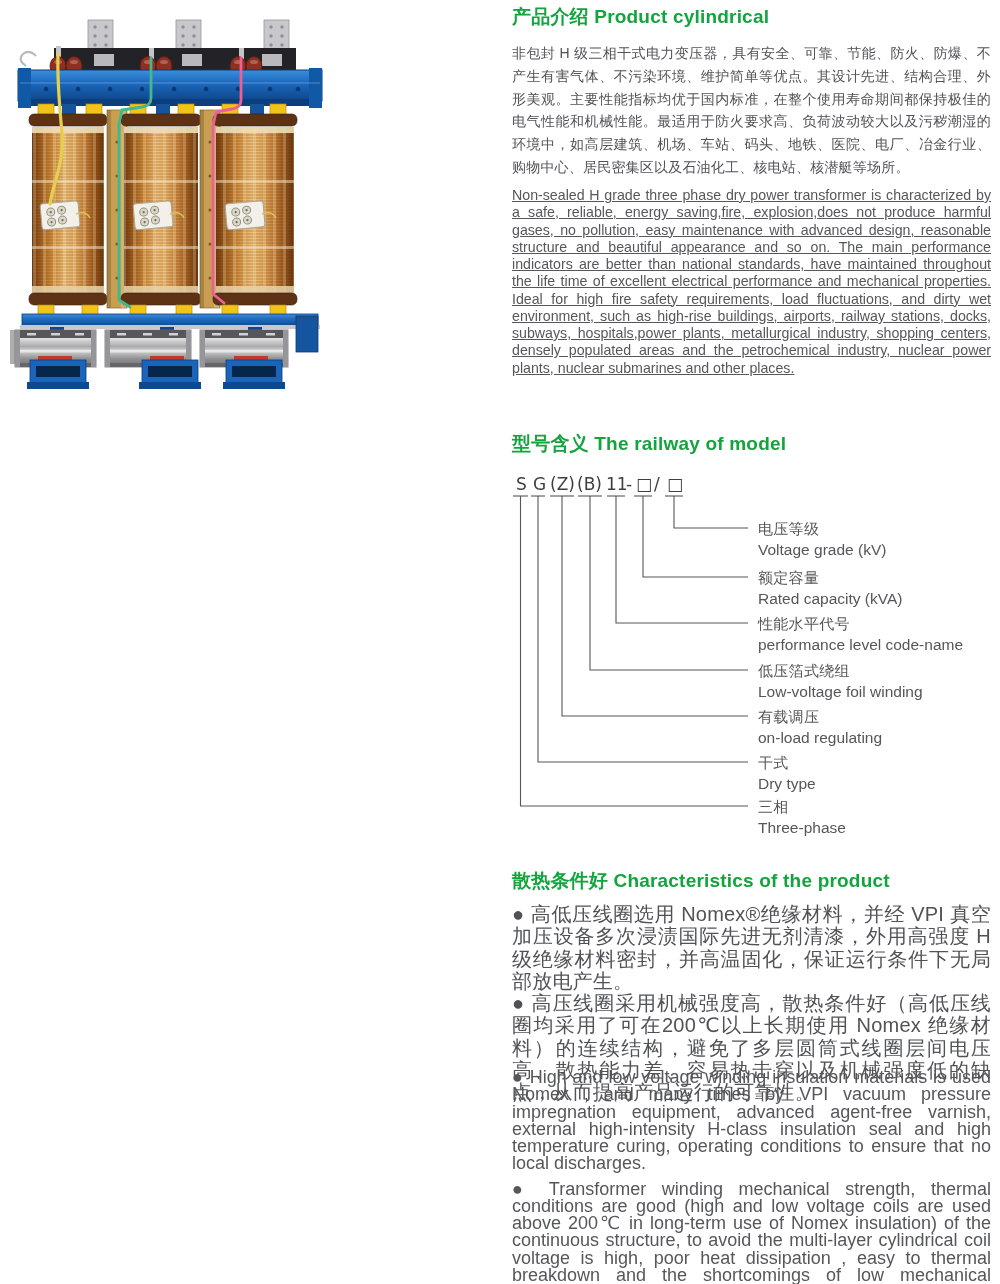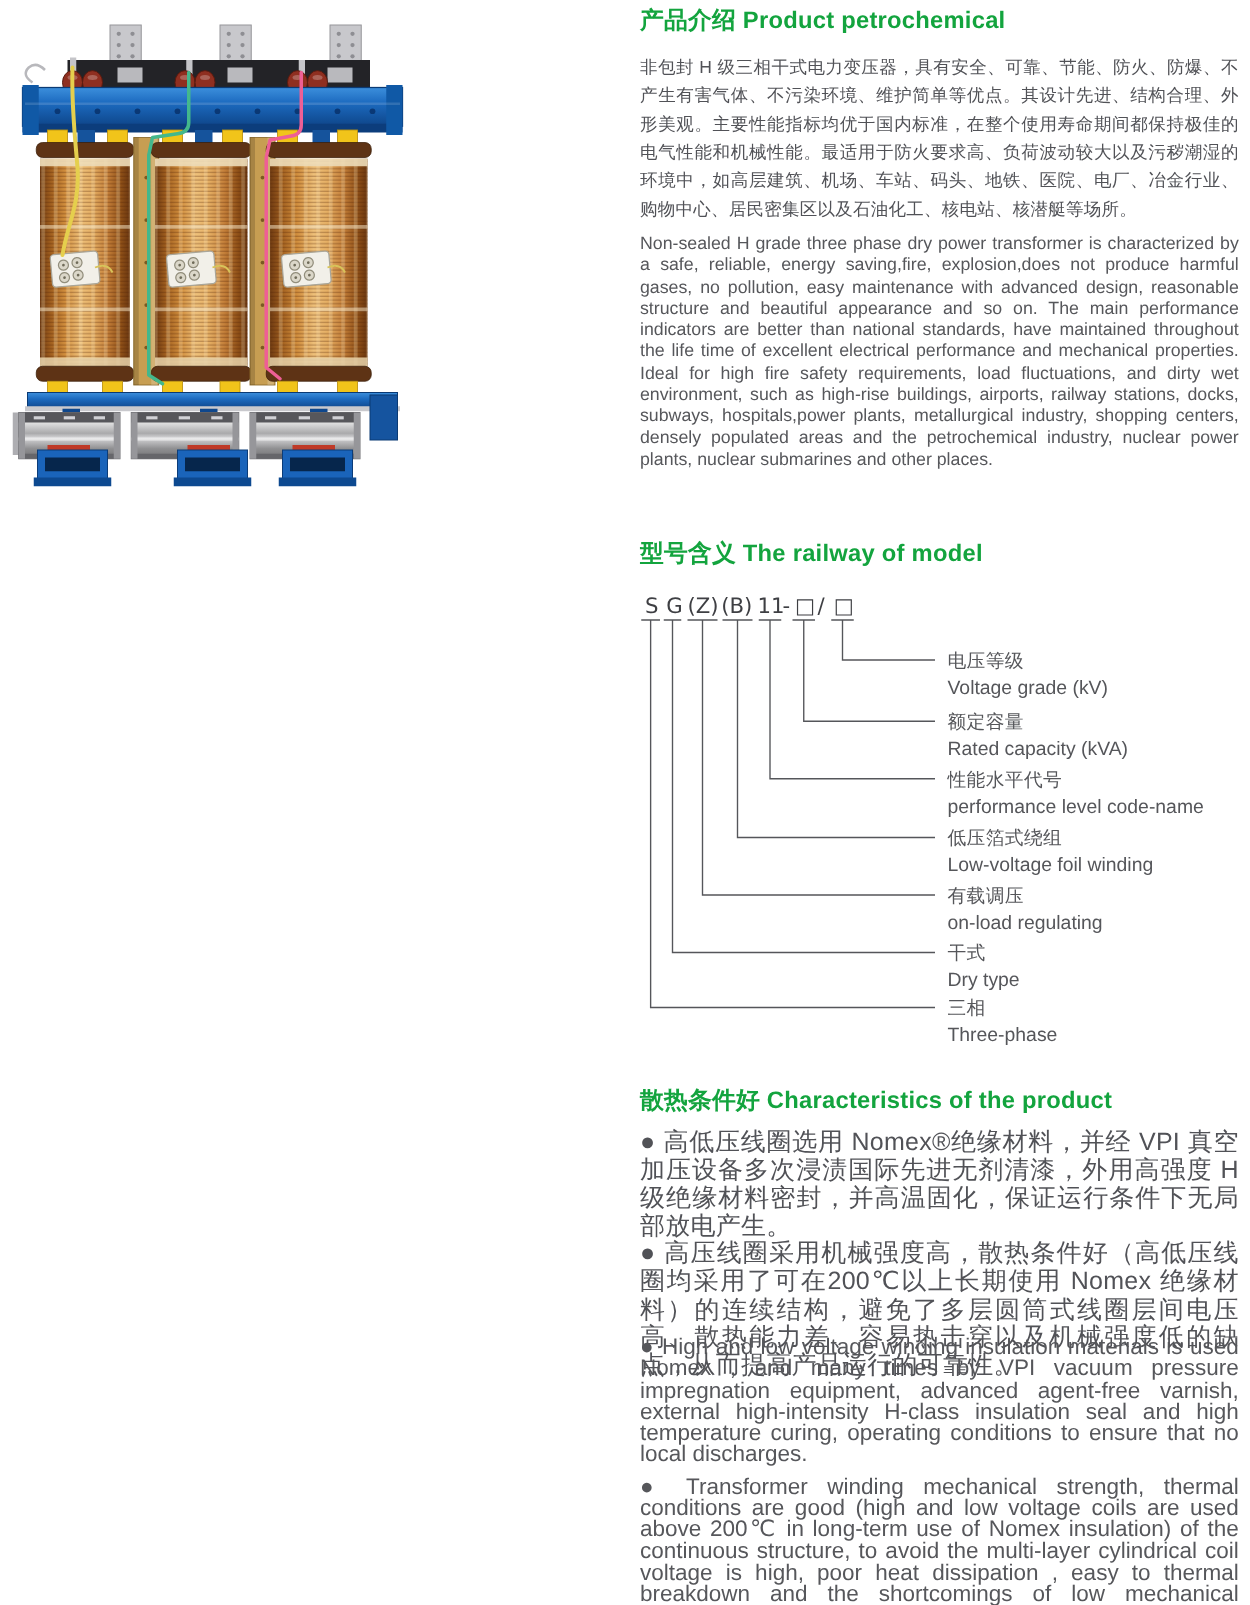--- a/index.html
+++ b/index.html
@@ -351,7 +351,7 @@
   </g>
 </svg>
 
-<h2 class="sec col" style="top:5px;">产品介绍 Product petrochemical</h2>
+<h2 class="sec col" style="top:5px;">产品介绍 Product cylindrical</h2>
 
 <p class="para-zh col" style="top:42px;">非包封 H 级三相干式电力变压器，具有安全、可靠、节能、防火、防爆、不产生有害气体、不污染环境、维护简单等优点。其设计先进、结构合理、外形美观。主要性能指标均优于国内标准，在整个使用寿命期间都保持极佳的电气性能和机械性能。最适用于防火要求高、负荷波动较大以及污秽潮湿的环境中，如高层建筑、机场、车站、码头、地铁、医院、电厂、冶金行业、购物中心、居民密集区以及石油化工、核电站、核潜艇等场所。</p>
 

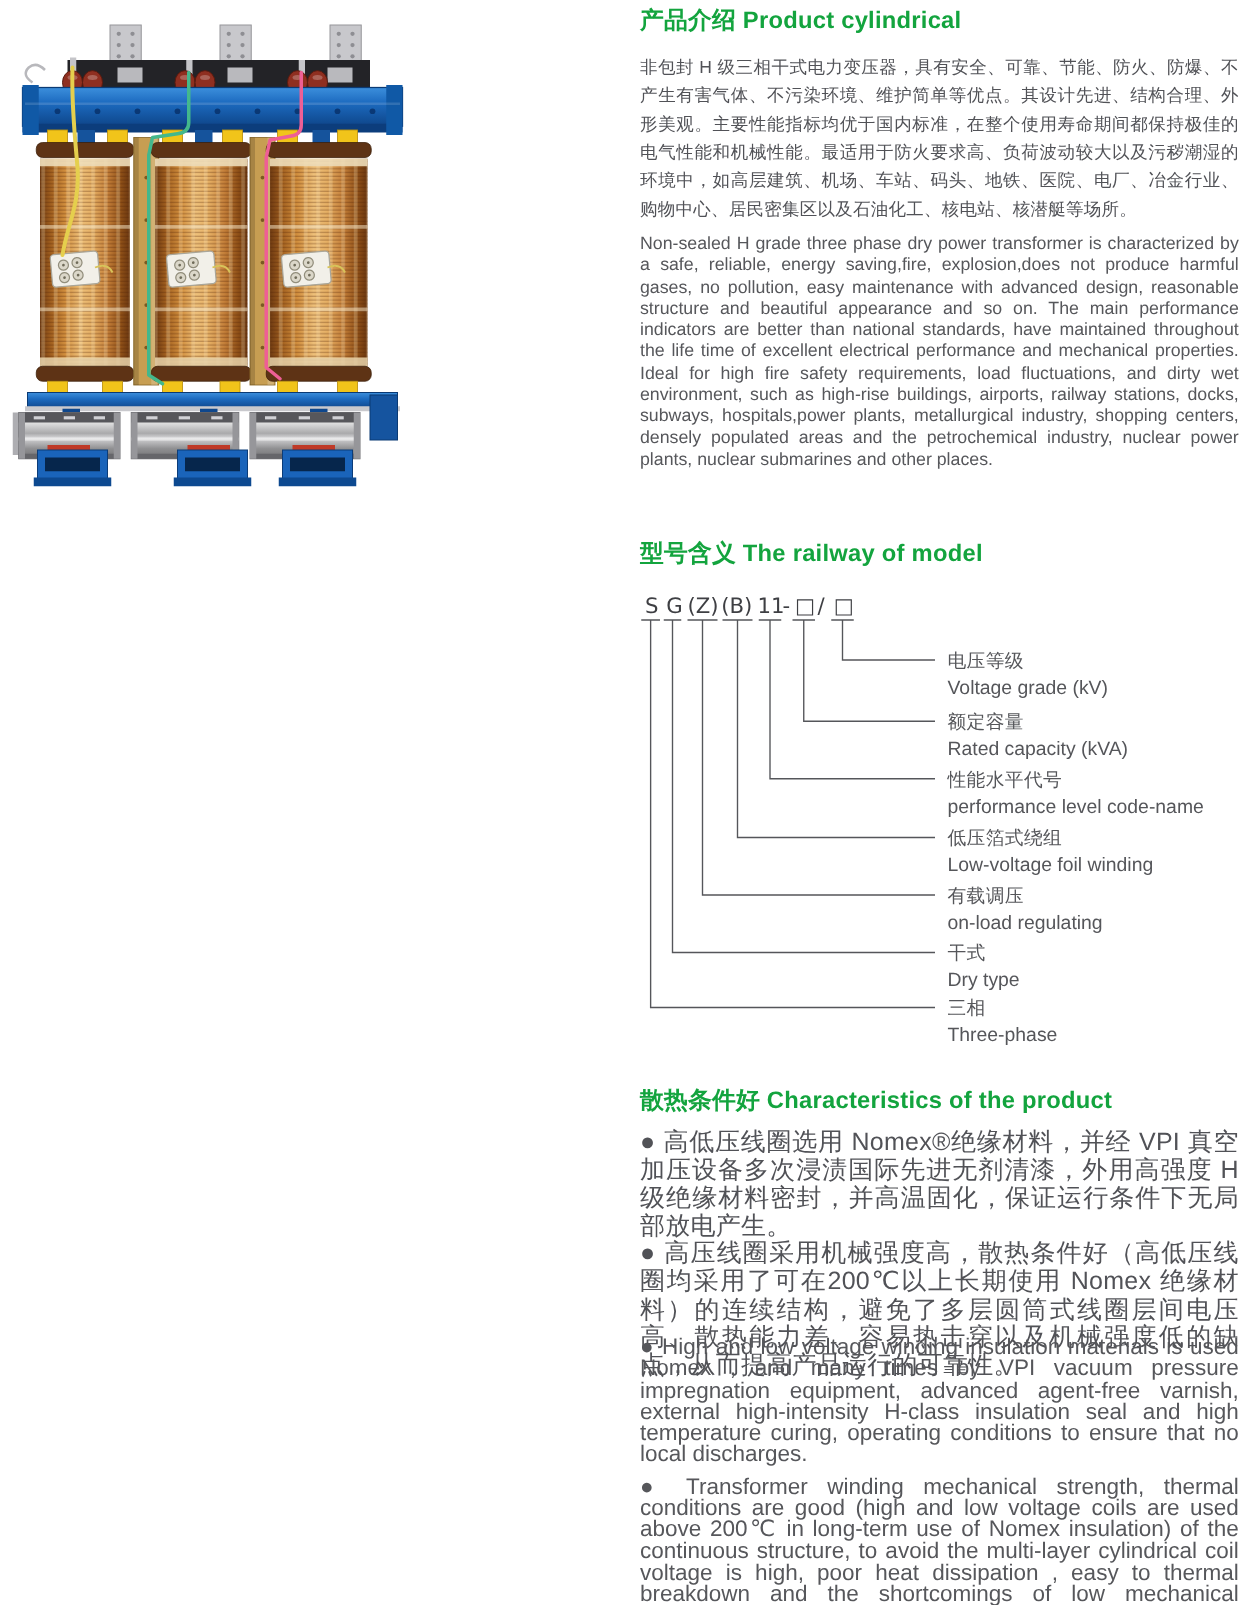--- a/index.html
+++ b/index.html
@@ -22,6 +22,7 @@
   .para-en{
     margin:0;font-size:14.2px;line-height:17.25px;text-align:justify;
     color:var(--body-gray);
+    text-decoration:underline;
   }
   .bullets p{margin:0;}
   .bullets-en p + p{margin-top:8px;}

